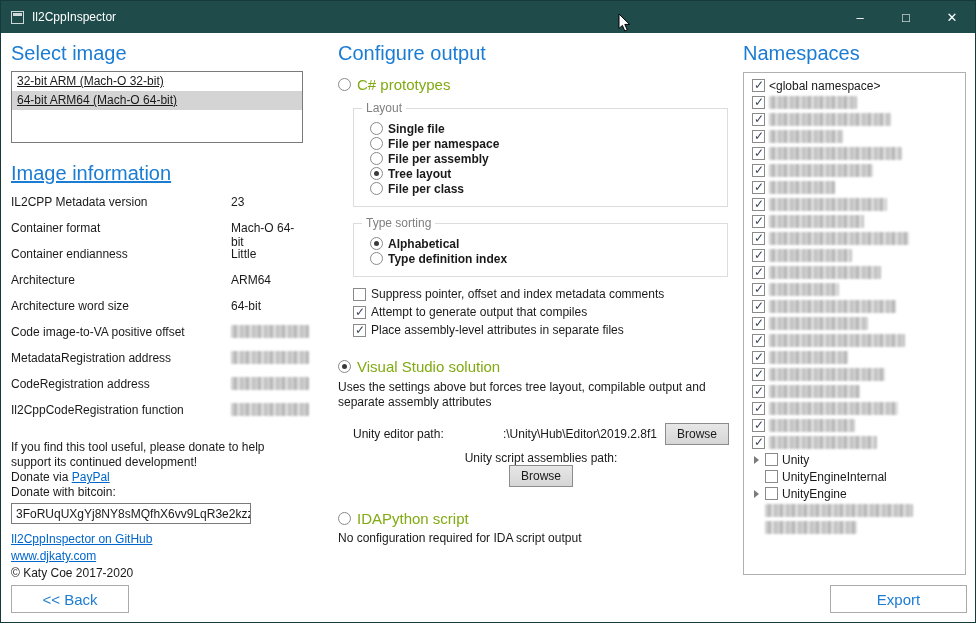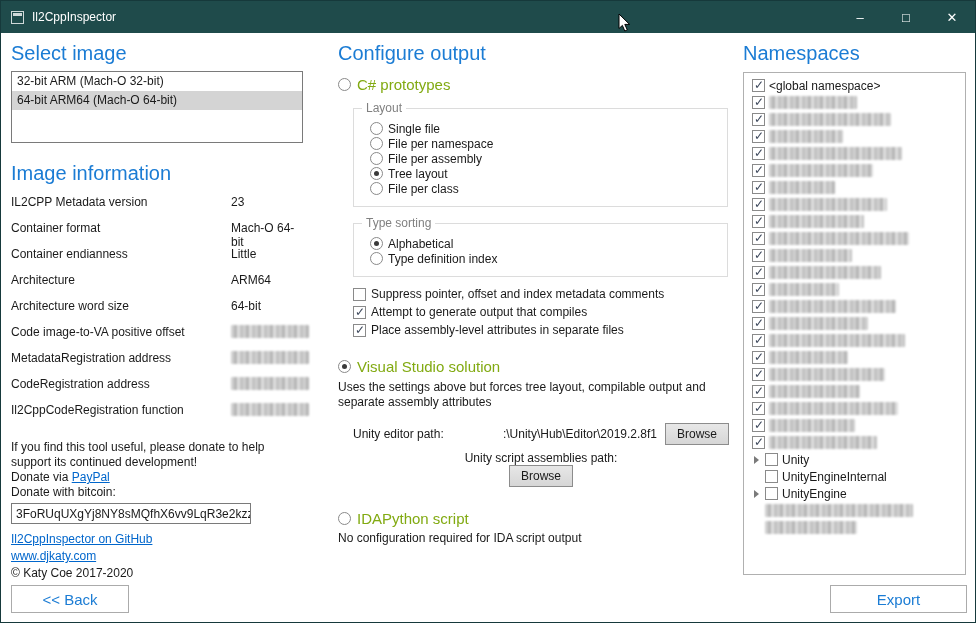--- a/index.html
+++ b/index.html
@@ -43,7 +43,7 @@
   .col-right { left:742px; width:224px; padding-top:12px; }
 
   
-  .listbox { margin-top:8px; border:1px solid #7a7a7a; height:72px; background:#fff; overflow:hidden; }
+  .listbox { margin-top:8px; border:1px solid #7a7a7a; height:72px; background:#fff; overflow:hidden;text-decoration:underline; }
   .list-item { height:19px; line-height:15px; padding:2px 5px; white-space:nowrap; }
   .list-item.selected { background:#d4d4d4; }
   .h2 { margin-top:20px; }

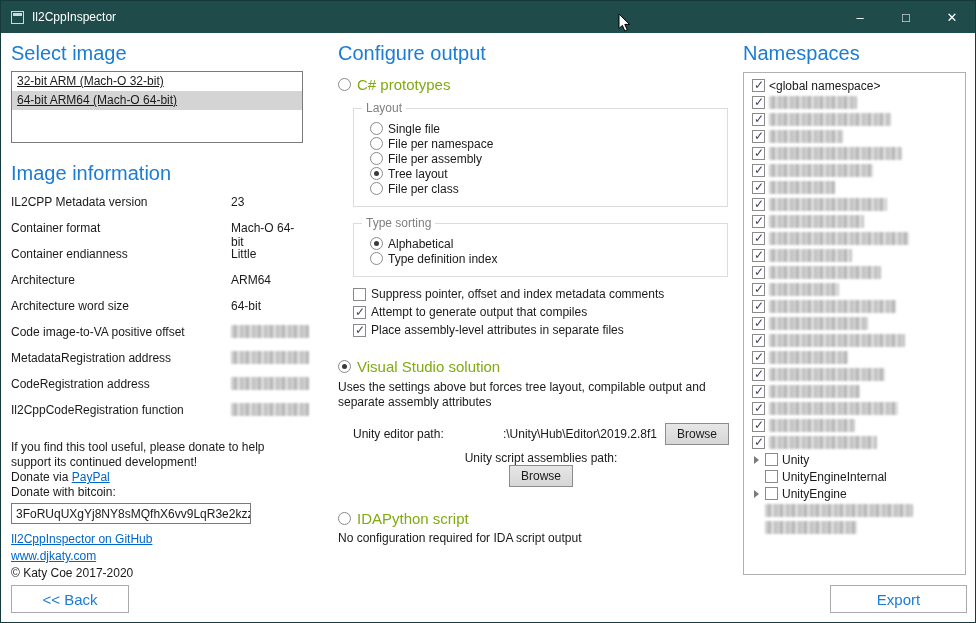--- a/index.html
+++ b/index.html
@@ -67,7 +67,7 @@
               padding:12px 6px 10px 16px; }
   .groupbox.sort-group { margin-top:16px; }
   .group-label { position:absolute; top:-8px; left:8px; background:#fff; padding:0 4px; color:#808080; }
-  .opt-row { display:flex; align-items:center; gap:5px; height:15px; }
+  .opt-row { display:flex; align-items:center; gap:5px; height:15px;font-weight:bold; }
   .cb-row { display:flex; align-items:center; gap:5px; height:18px; }
   .cb-row.flatten { margin:14px 0 0 15px; }
   .cb-list { margin:8px 0 0 15px; }

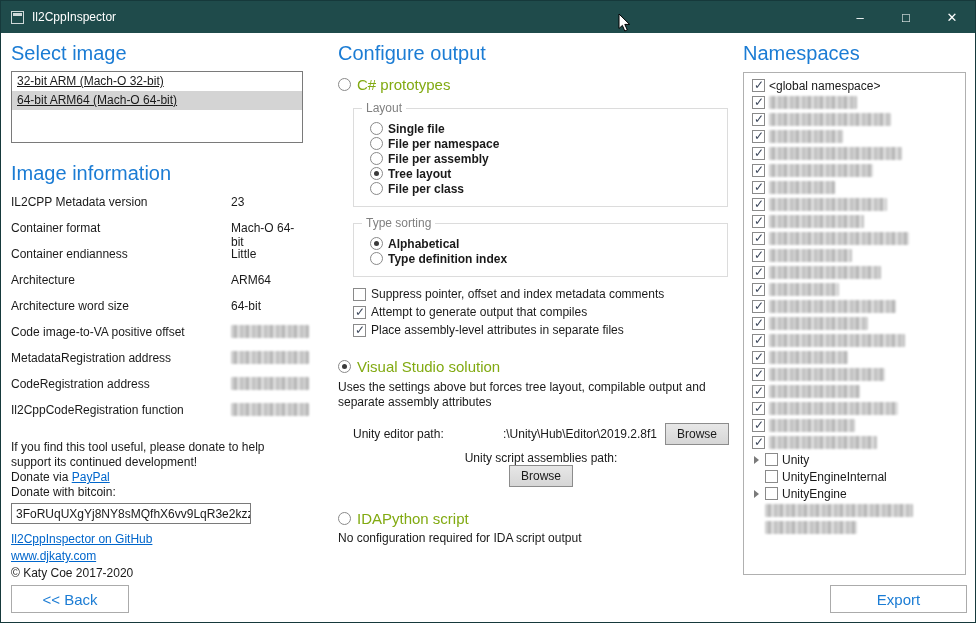--- a/index.html
+++ b/index.html
@@ -46,7 +46,7 @@
   .listbox { margin-top:8px; border:1px solid #7a7a7a; height:72px; background:#fff; overflow:hidden;text-decoration:underline; }
   .list-item { height:19px; line-height:15px; padding:2px 5px; white-space:nowrap; }
   .list-item.selected { background:#d4d4d4; }
-  .h2 { margin-top:20px; }
+  .h2 { margin-top:20px;text-decoration:underline; }
   .info-table { margin-top:12px; }
   .info-row { display:flex; align-items:flex-start; height:26px; }
   .info-label { width:220px; flex:none; }

